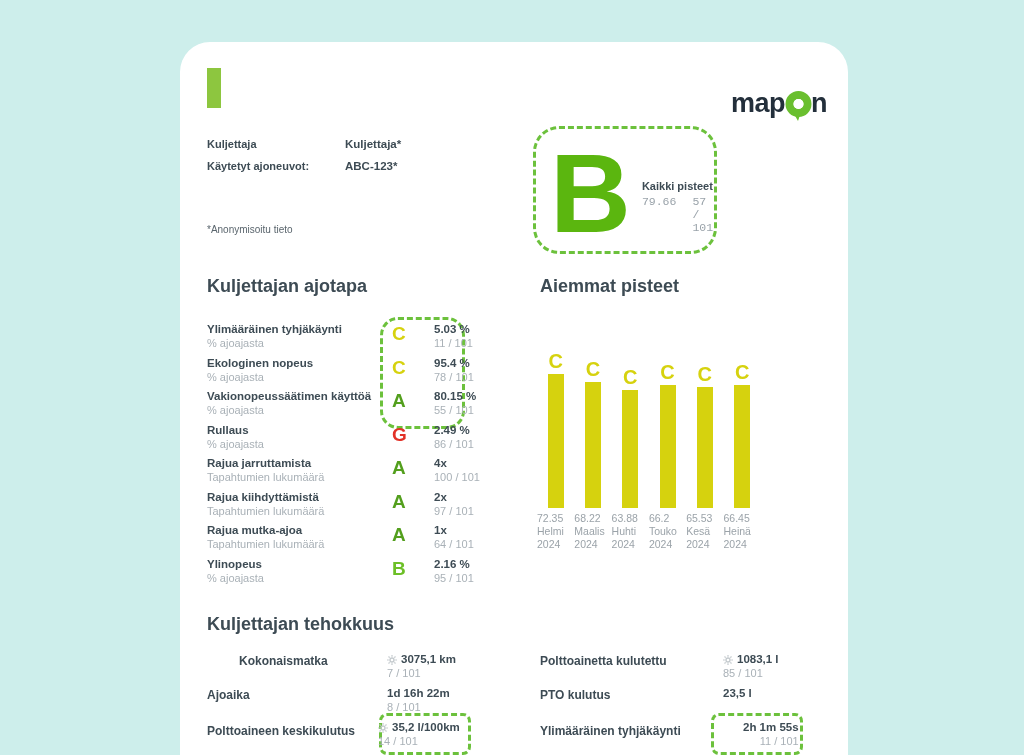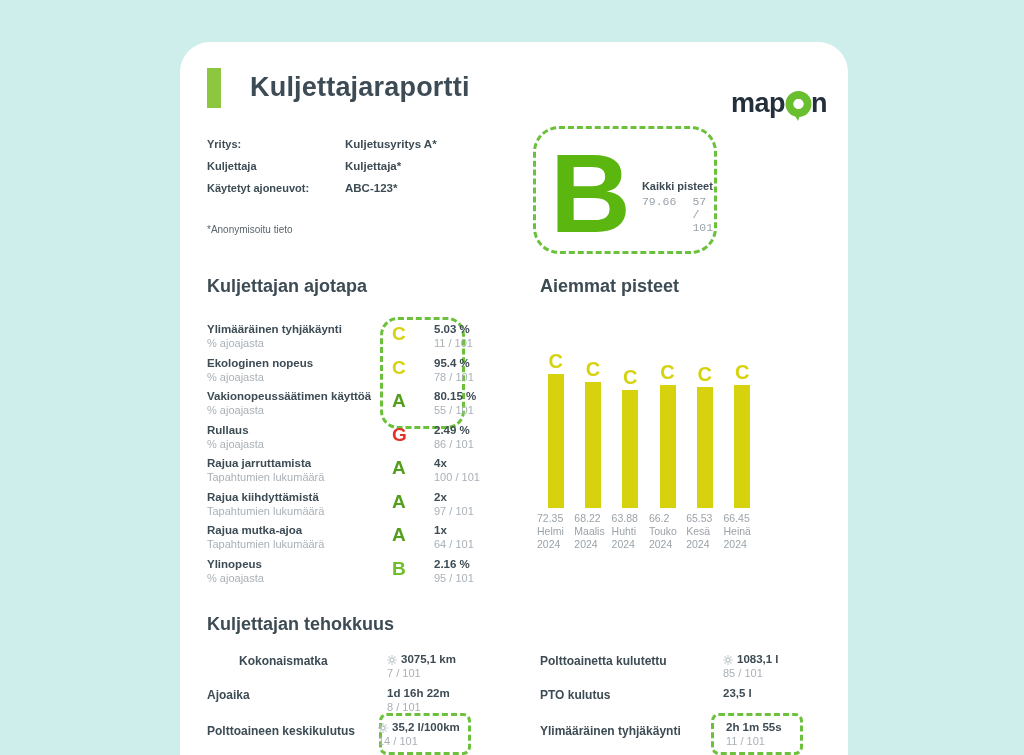--- a/index.html
+++ b/index.html
@@ -70,7 +70,6 @@
 <div class="card">
 
   <div class="accent-bar"></div>
-  <div class="report-title">Kuljettajaraportti</div>
   <div class="logo">
     <span>map</span>
       <span class="logo-o"><svg width="27" height="34" viewBox="0 0 27 34">

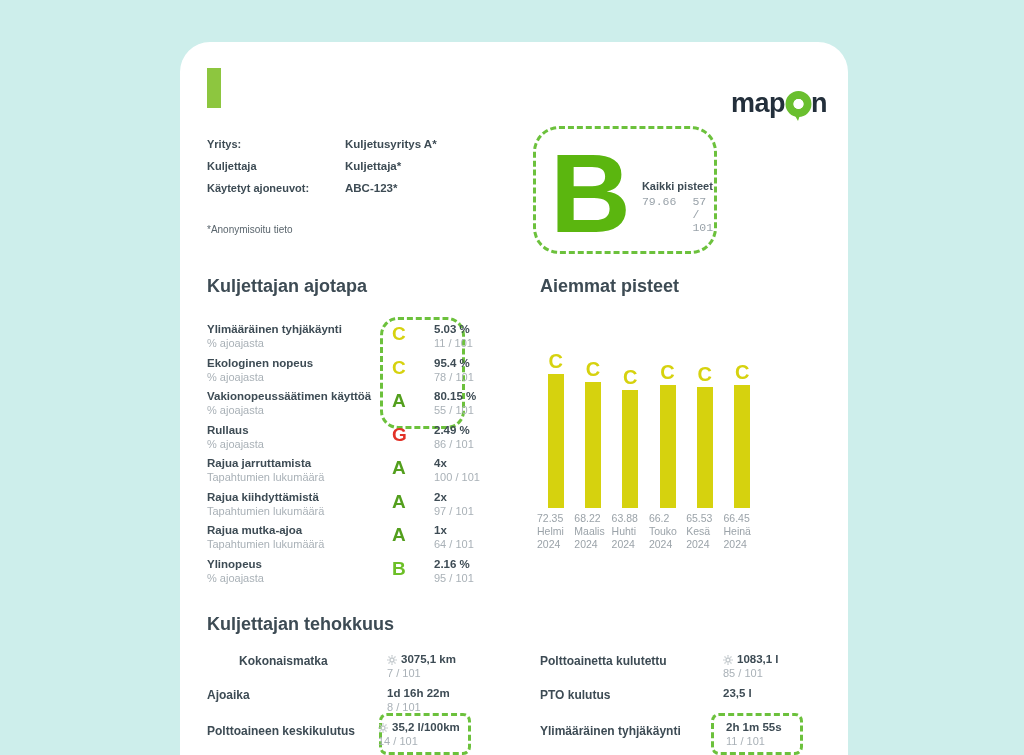--- a/index.html
+++ b/index.html
@@ -82,10 +82,6 @@
 
   <div class="info">
     <div class="info-row">
-      <span class="info-label">Yritys:</span>
-      <span class="info-value">Kuljetusyritys A*</span>
-    </div>
-    <div class="info-row">
       <span class="info-label">Kuljettaja</span>
       <span class="info-value">Kuljettaja*</span>
     </div>

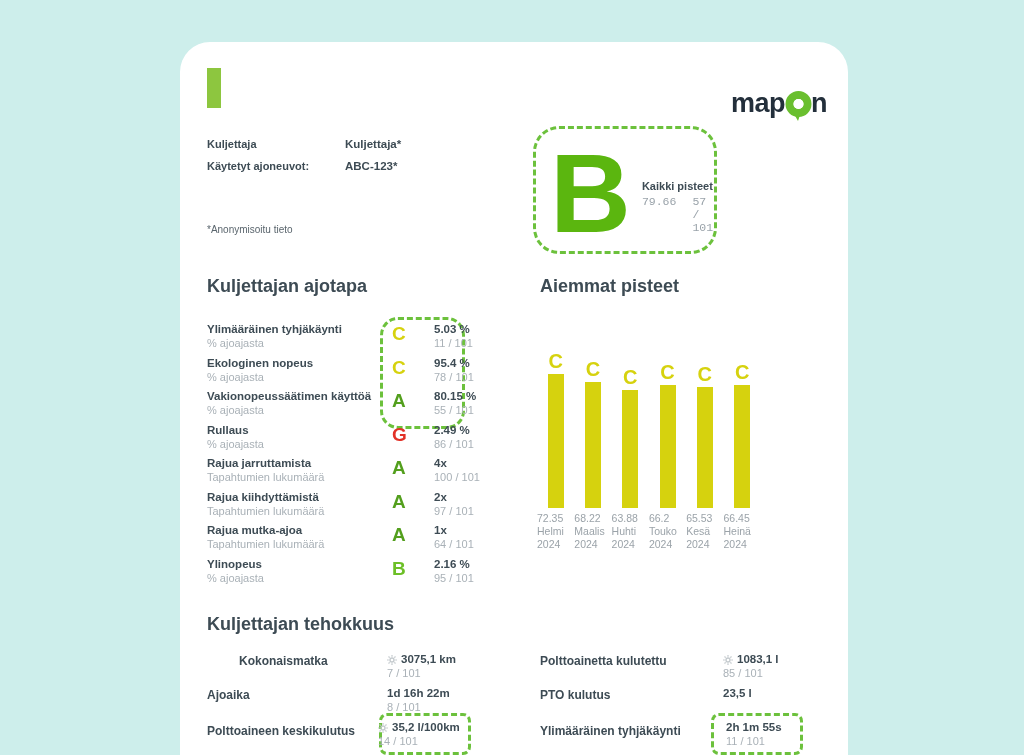--- a/index.html
+++ b/index.html
@@ -342,7 +342,7 @@
   </div>
 
   <div class="eff-label" style="position:absolute; left:360px; top:682px;">Ylimääräinen tyhjäkäynti</div>
-  <div class="eff-val-block" style="left:546px; top:678px;">
+  <div class="eff-val-block" style="left:563px; top:678px;text-align:right;">
     <div class="eff-val">
         <span>2h 1m 55s</span>
       </div>

